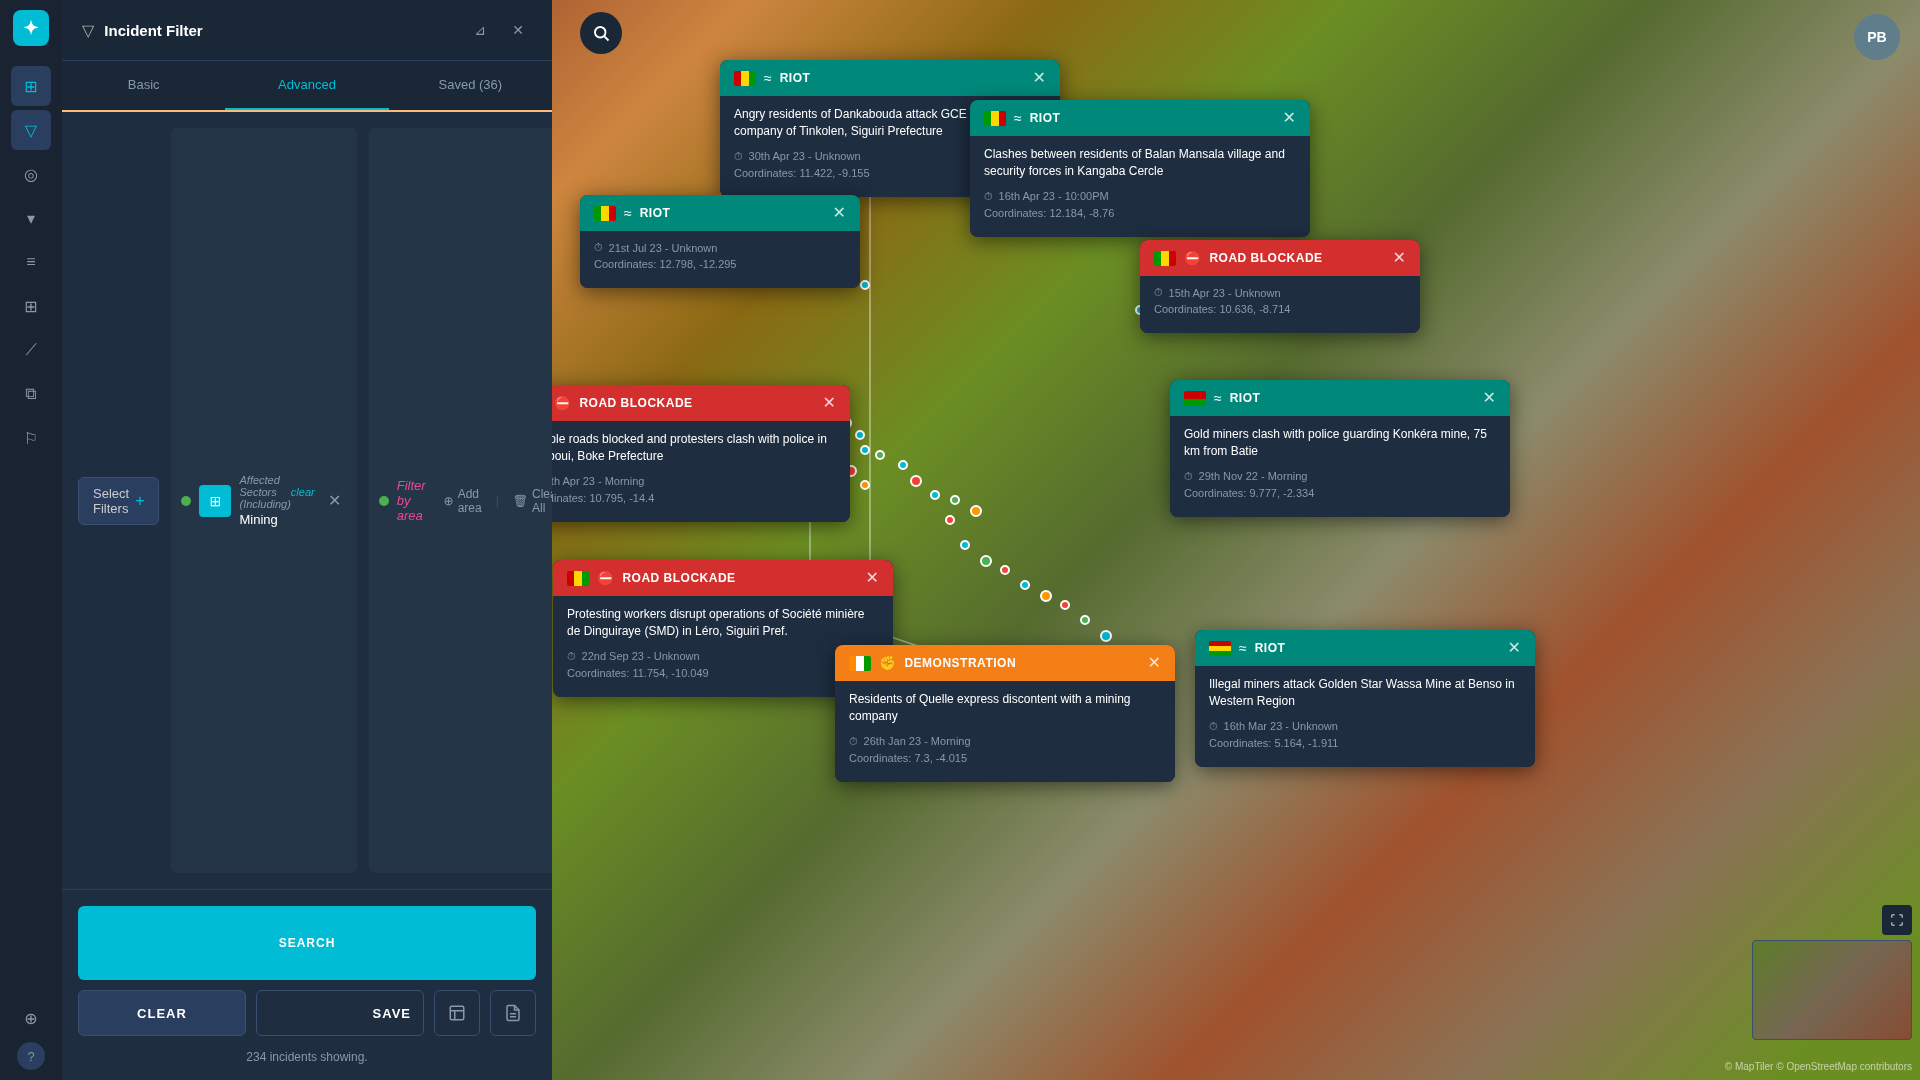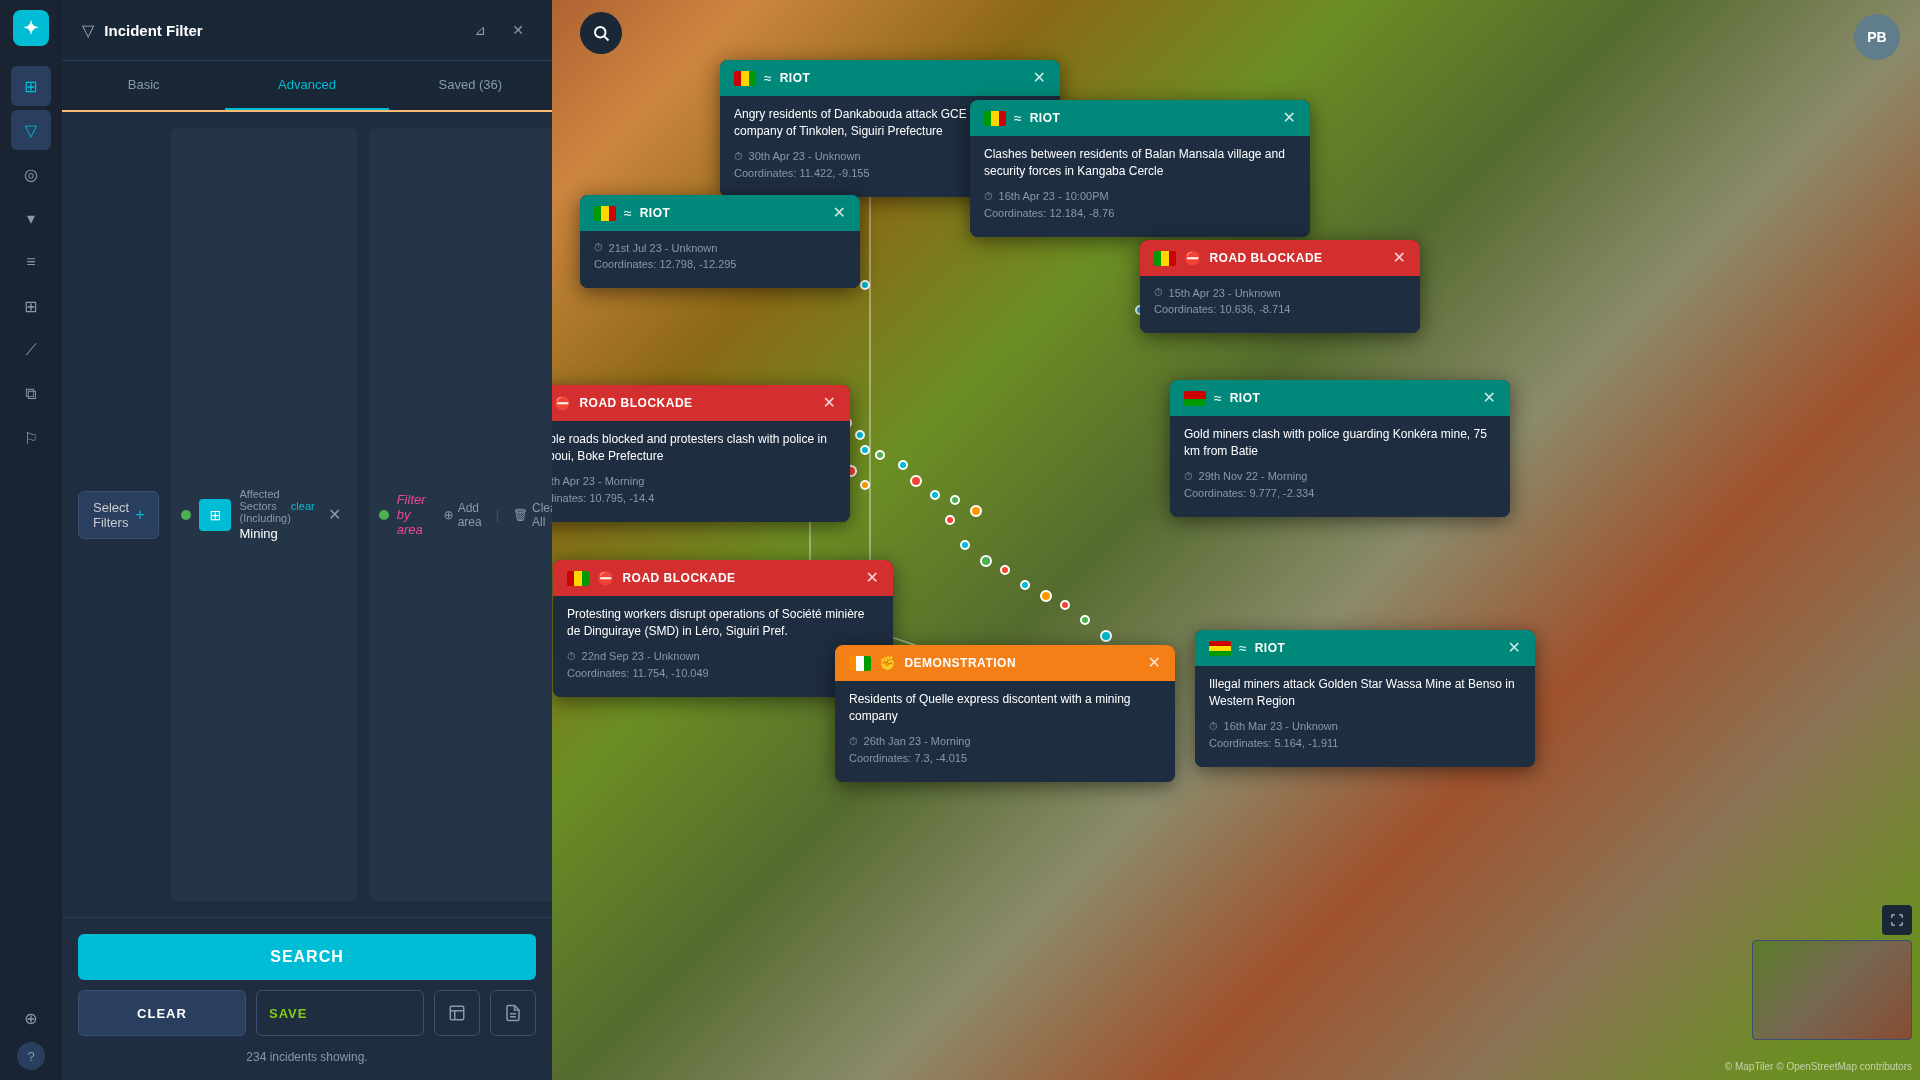--- a/index.html
+++ b/index.html
@@ -183,6 +183,7 @@
       display: flex;
       align-items: center;
       justify-content: space-between;
+      font-style: italic;
     }
 
     .filter-clear-link {

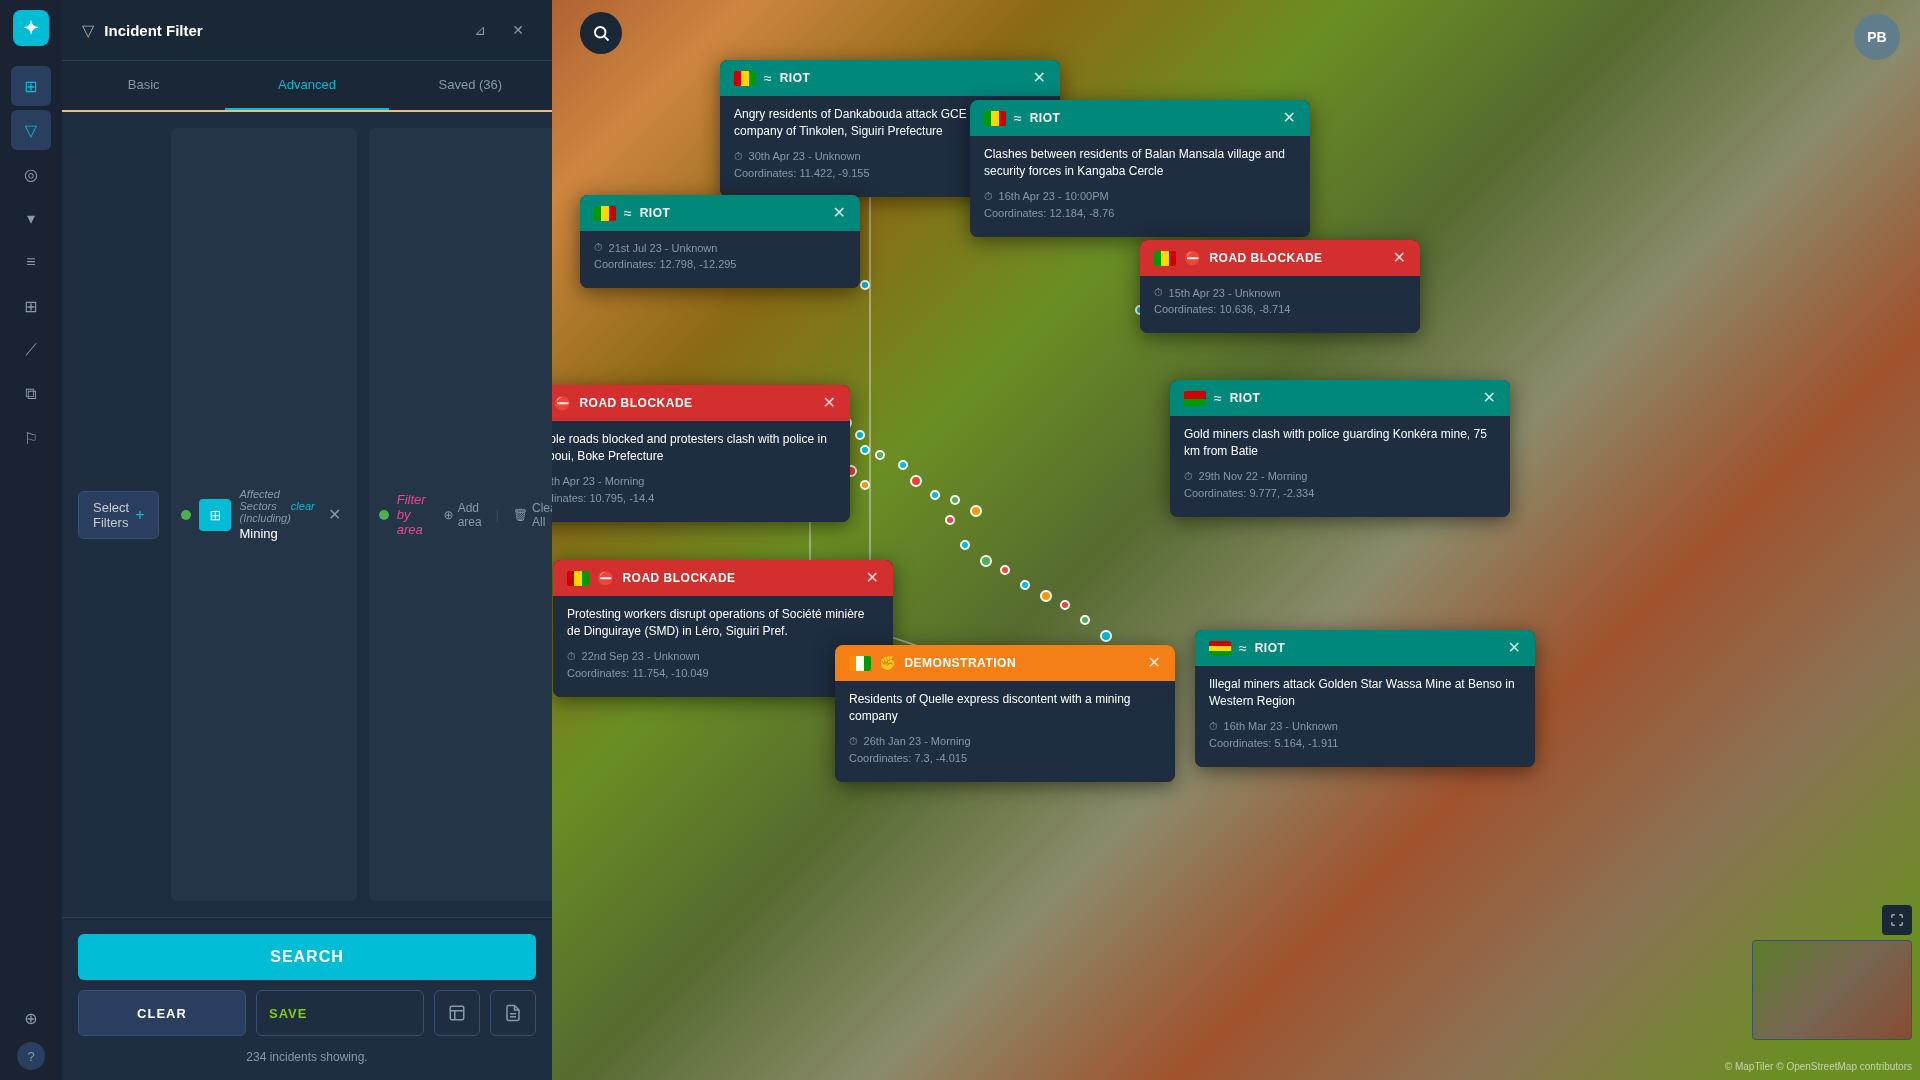--- a/index.html
+++ b/index.html
@@ -259,8 +259,8 @@
       color: white;
       border: none;
       border-radius: 6px;
-      padding: 14px;
-      font-size: 16px;
+      padding: 30px;
+      font-size: 12px;
       font-weight: 700;
       letter-spacing: 1px;
       cursor: pointer;

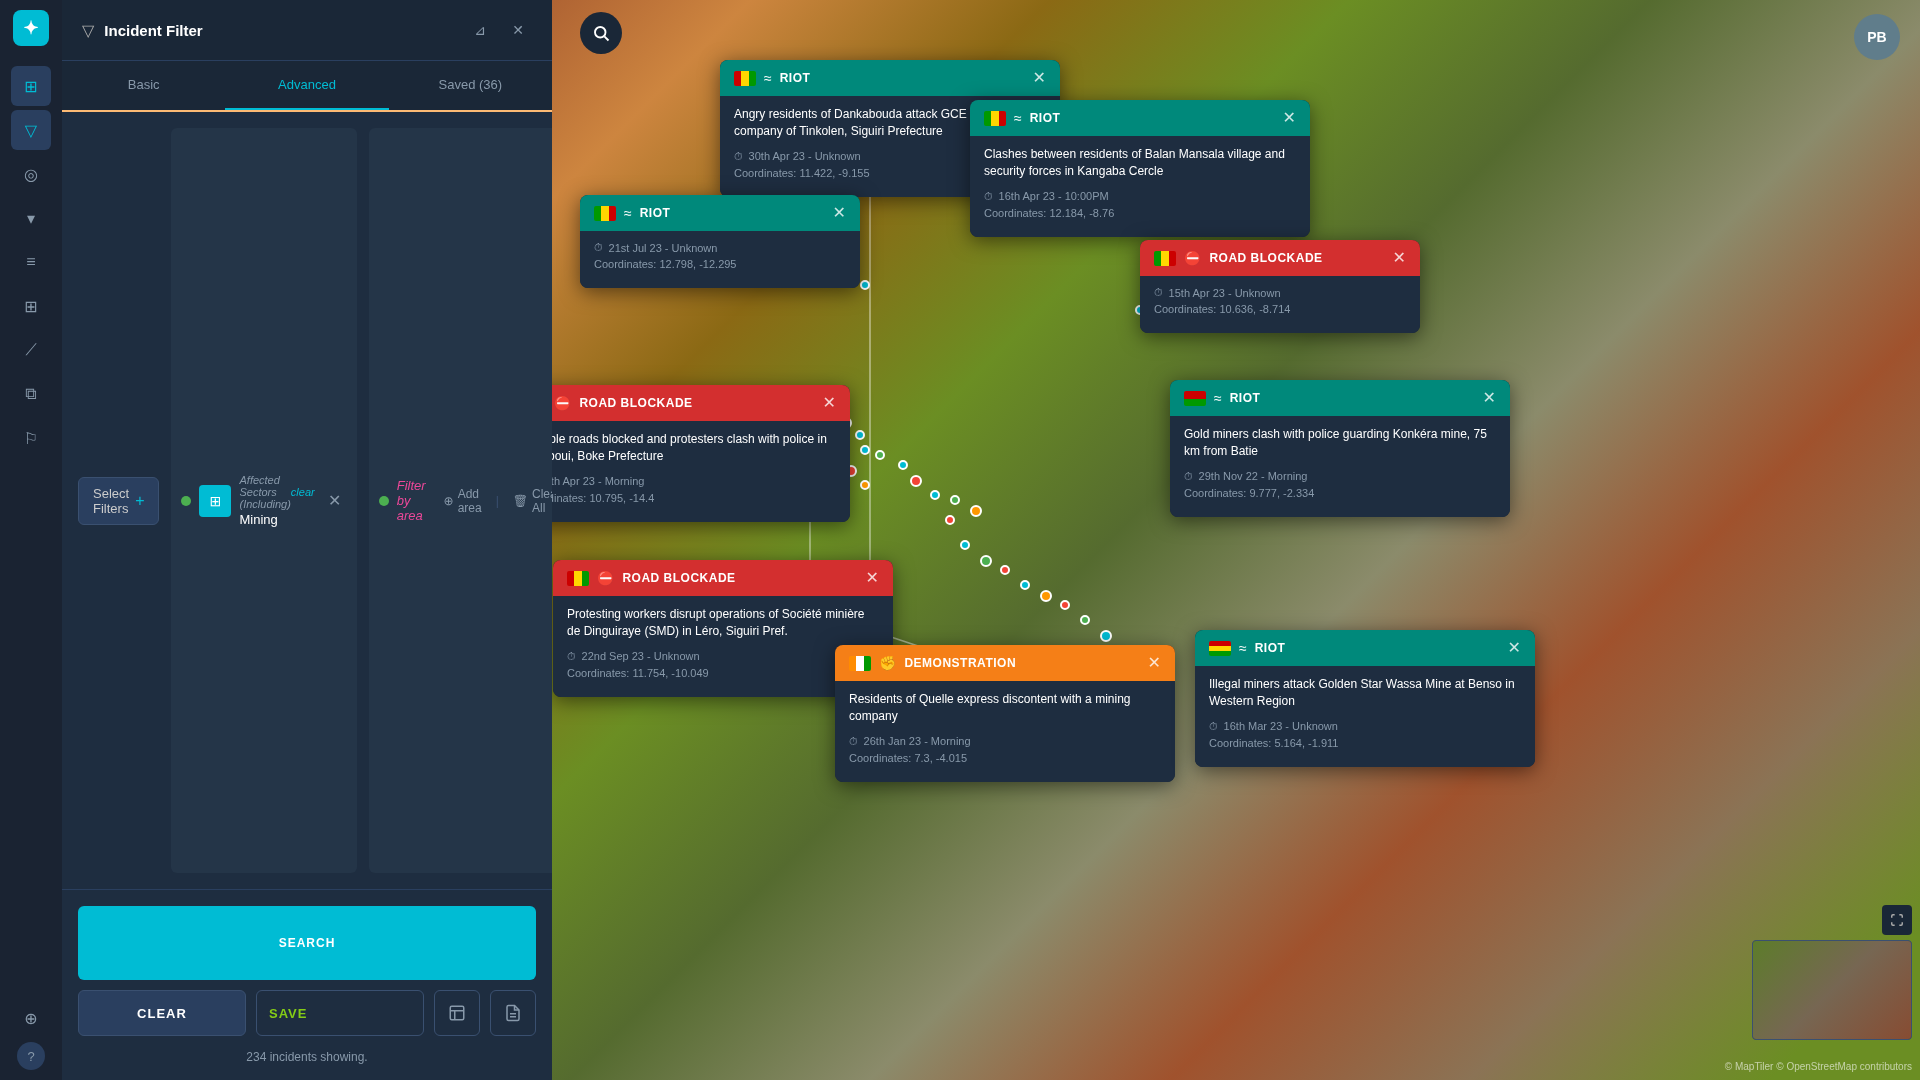--- a/index.html
+++ b/index.html
@@ -289,7 +289,7 @@
     #save-btn {
       flex: 1;
       background: transparent;
-      color: #84cc16;
+      color: #ffffff;
       border: 1px solid #3a5070;
       border-radius: 6px;
       padding: 12px;
@@ -297,7 +297,7 @@
       font-weight: 700;
       letter-spacing: 1px;
       cursor: pointer;
-      text-align: left;
+      text-align: right;
     }
 
     .export-btn {

